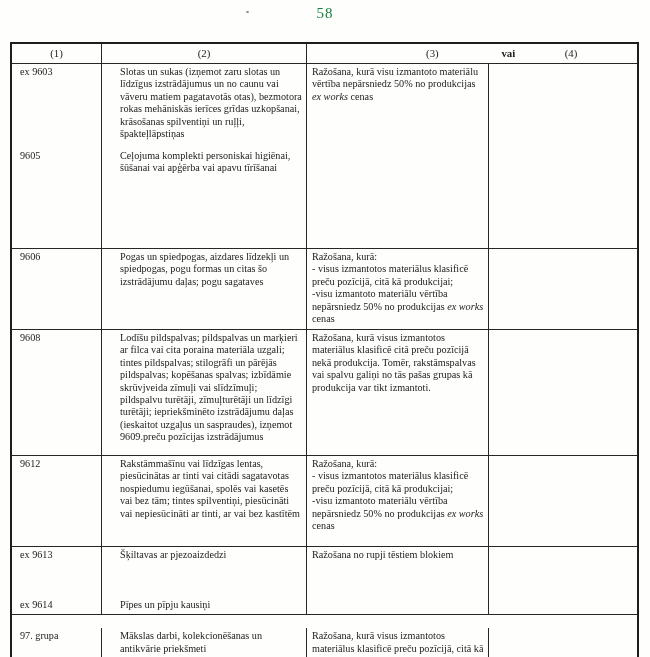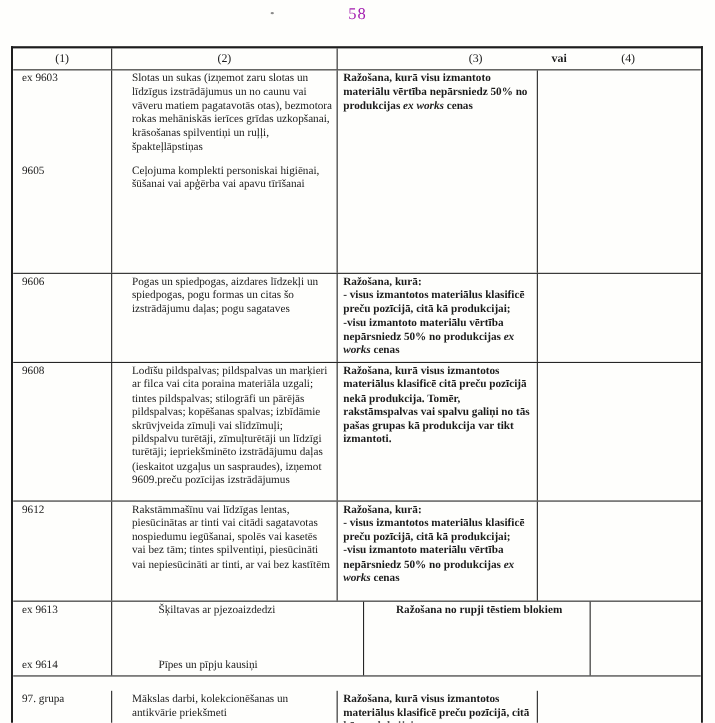--- a/index.html
+++ b/index.html
@@ -14,7 +14,7 @@
   .page{position:absolute;inset:0;background:#fefefc;}
   .pageno{
     position:absolute;top:5px;left:0;width:650px;
-    text-align:center;font-size:15px;letter-spacing:1px;color:#a21caf;
+    text-align:center;font-size:15px;letter-spacing:1px;color:#15803d;
   }
   .speck{position:absolute;left:246px;top:11px;width:3px;height:2px;background:#8a8a8a;border-radius:50%;}
   .tbl{

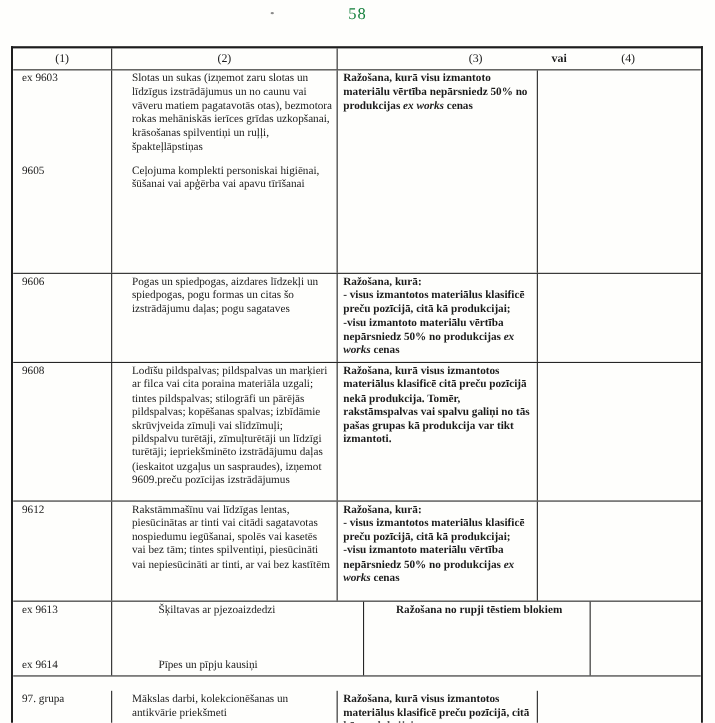--- a/index.html
+++ b/index.html
@@ -39,7 +39,7 @@
   }
   .c:last-child{border-right:none;}
   .c1{padding-left:8px;}
-  .c3{padding-left:5px;font-weight:bold;}
+  .c3{padding-left:5px;}
   .rule{white-space:pre-line;}
   
   .head{min-height:19px;}

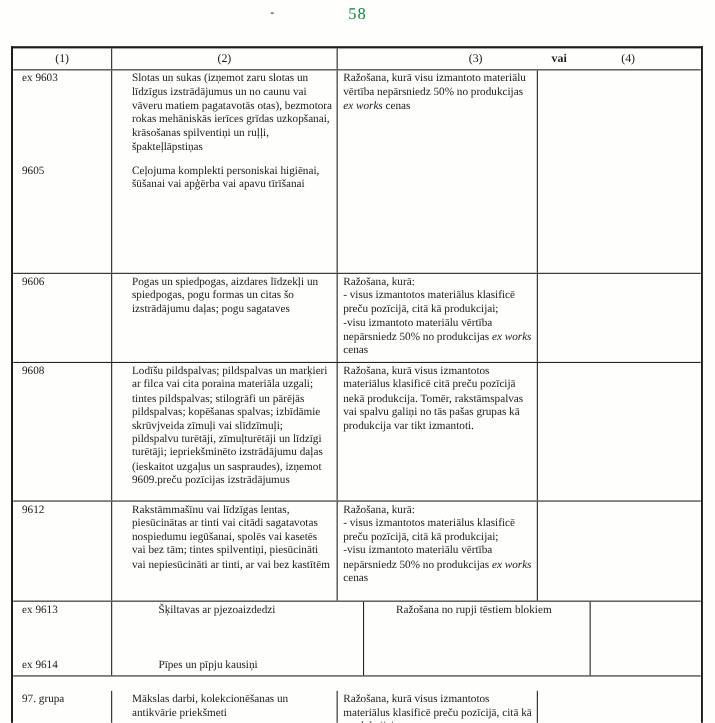--- a/index.html
+++ b/index.html
@@ -54,7 +54,7 @@
   .r2{min-height:80px;}
   .r3{min-height:125px;}
   .r4{min-height:90px;}
-  .r5{min-height:64px;gap:24px;}
+  .r5{min-height:64px;}
   .r6{min-height:40px;margin-top:13px;}
   
   .r1 .e1{height:84px;}

